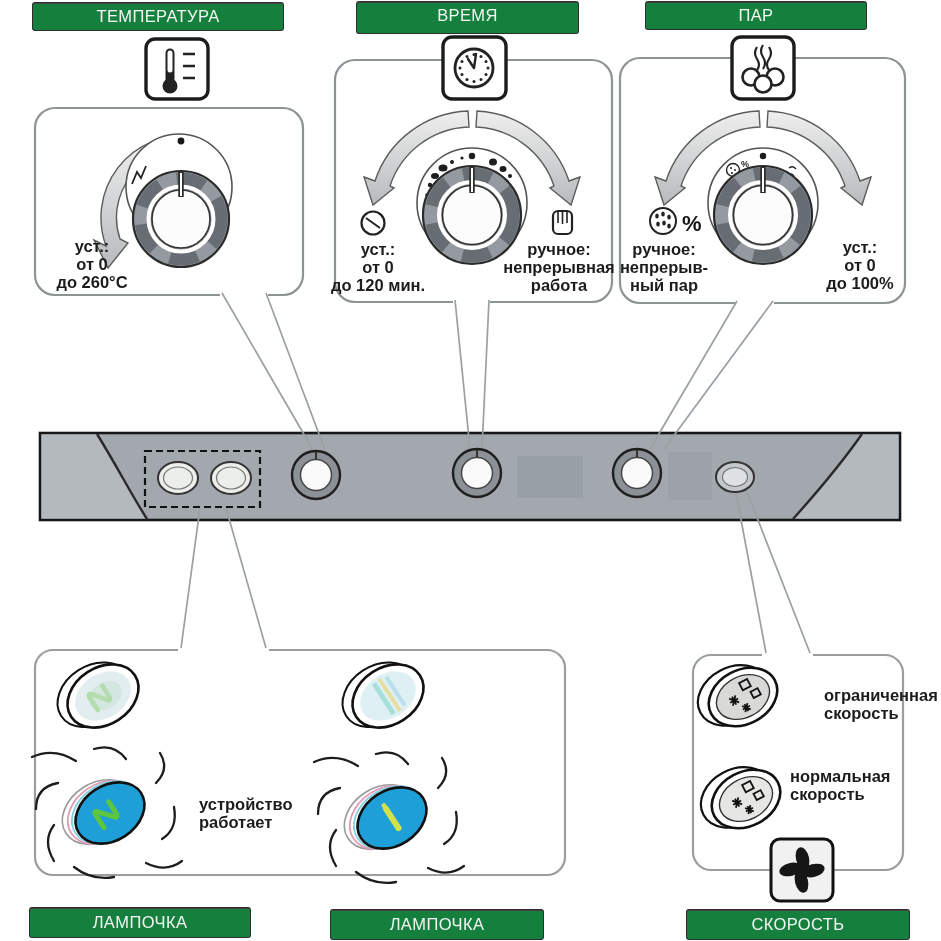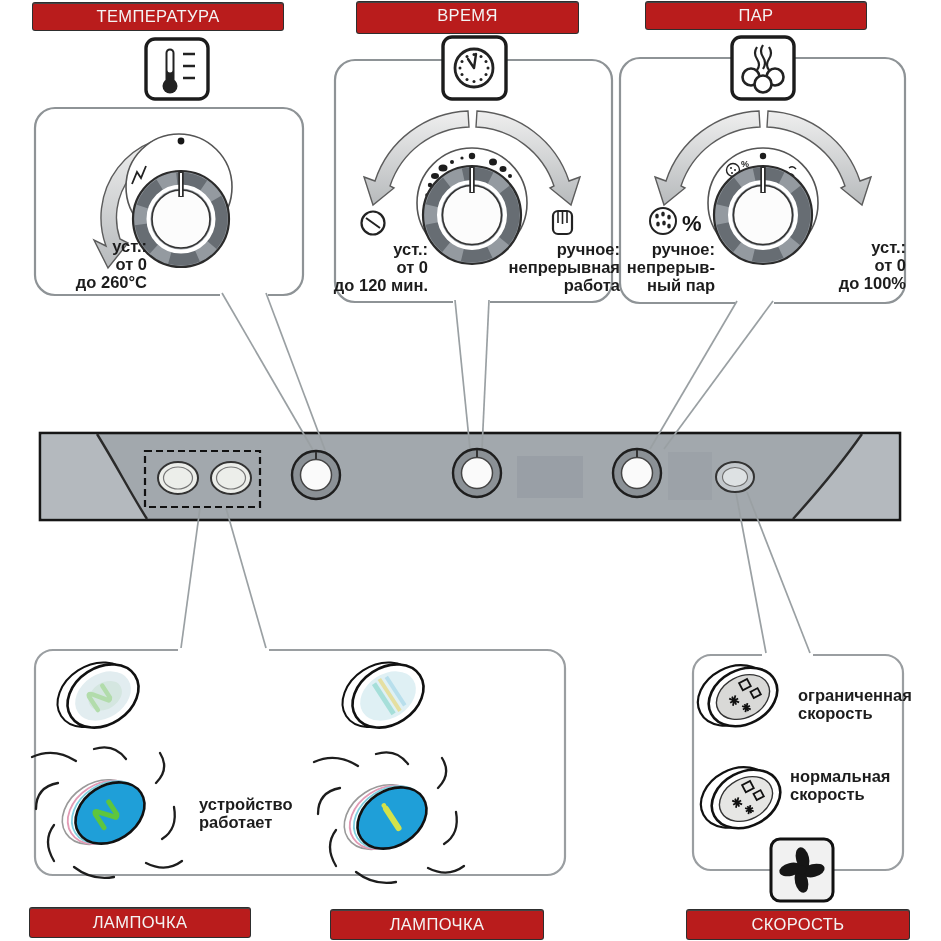--- a/index.html
+++ b/index.html
@@ -6,7 +6,7 @@
   .canvas{position:relative;width:941px;height:941px;background:#fff;overflow:hidden;
           font-family:"Liberation Sans",sans-serif;}
   svg.layer{position:absolute;left:0;top:0;}
-  .bar{position:absolute;background:#b91c1c;color:#f4f4f4;text-align:center;
+  .bar{position:absolute;background:#15803d;color:#f4f4f4;text-align:center;
        font-size:16.5px;letter-spacing:.4px;border-radius:2px;
        box-shadow:0 0 0 1px #2e2e2e, inset 0 1px 0 #444;}
   .bar span{display:inline-block;line-height:27px;}

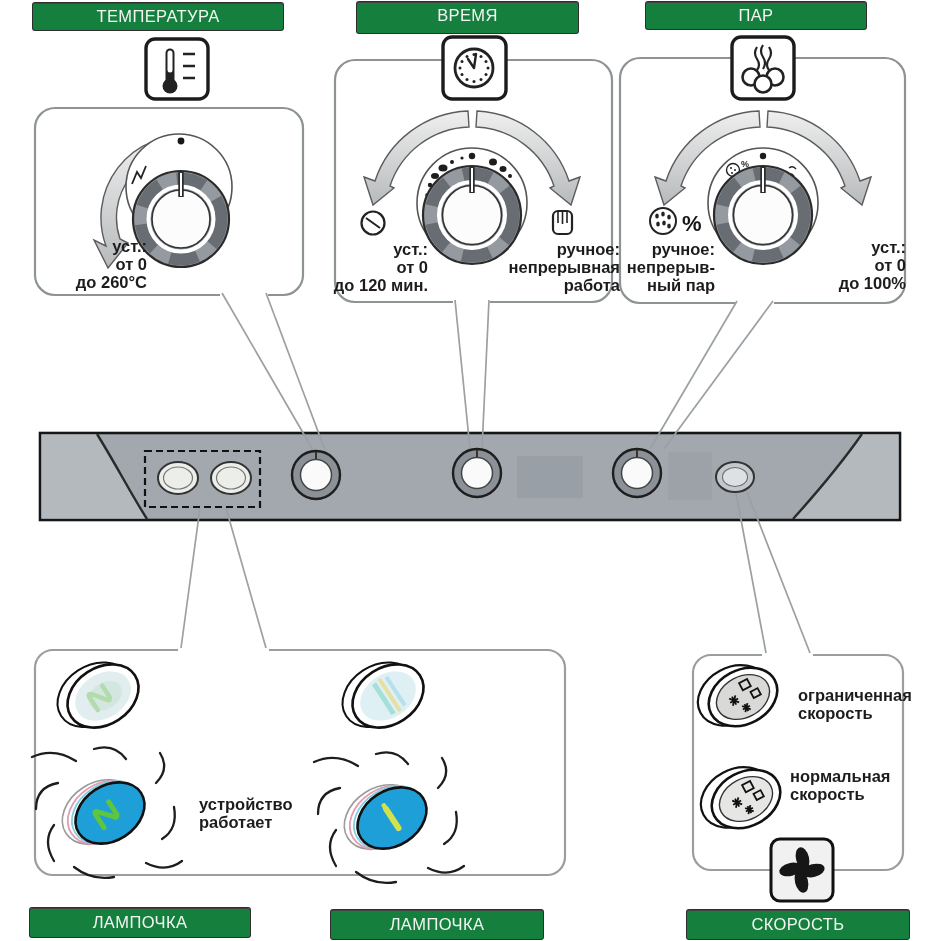--- a/index.html
+++ b/index.html
@@ -11,7 +11,7 @@
        box-shadow:0 0 0 1px #2e2e2e, inset 0 1px 0 #444;}
   .bar span{display:inline-block;line-height:27px;}
   .txt{position:absolute;font-weight:bold;font-size:16.5px;line-height:1.09;
-       color:#1c1c1c;white-space:pre-line;text-align:right;}
+       color:#1c1c1c;white-space:pre-line;text-align:center;}
   .txt.left{text-align:left;}
 </style>
 </head>

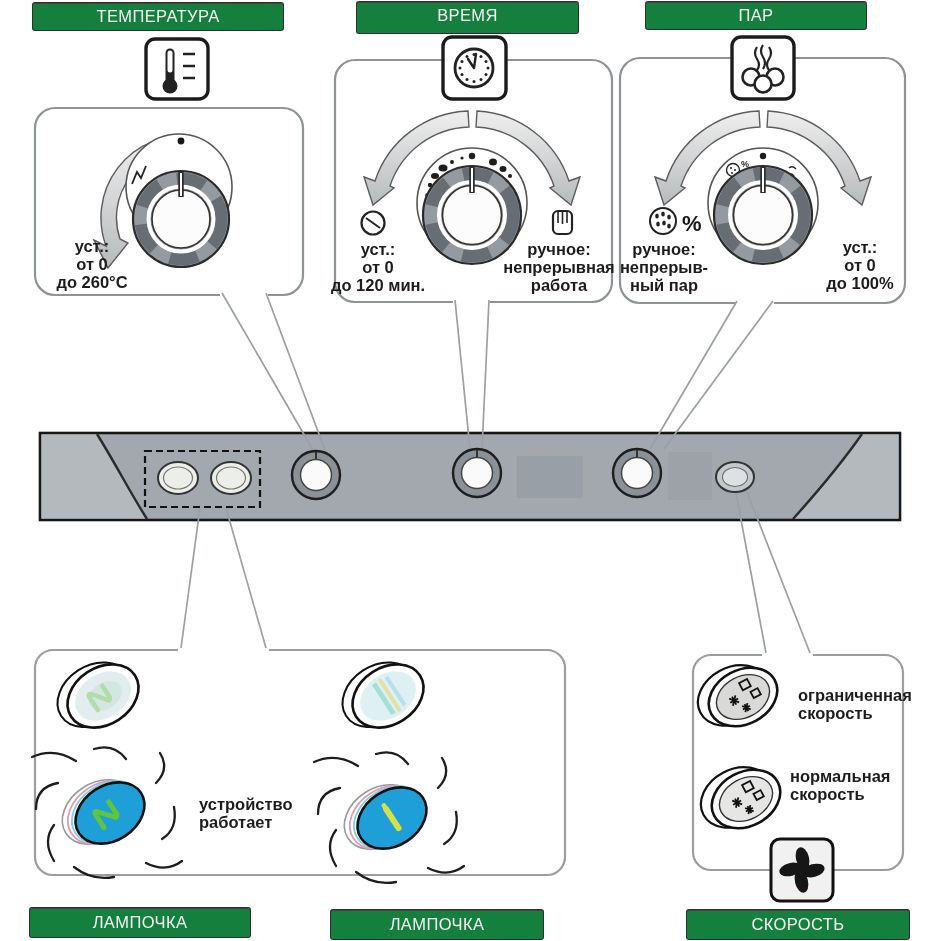--- a/index.html
+++ b/index.html
@@ -342,7 +342,7 @@
 
   <div class="txt left" style="left:199px;top:795px;width:120px">устройство
 работает</div>
-  <div class="txt left" style="left:798px;top:686px;width:118px">ограниченная
+  <div class="txt left" style="left:824px;top:686px;width:118px">ограниченная
 скорость</div>
   <div class="txt left" style="left:790px;top:767px;width:112px">нормальная
 скорость</div>

